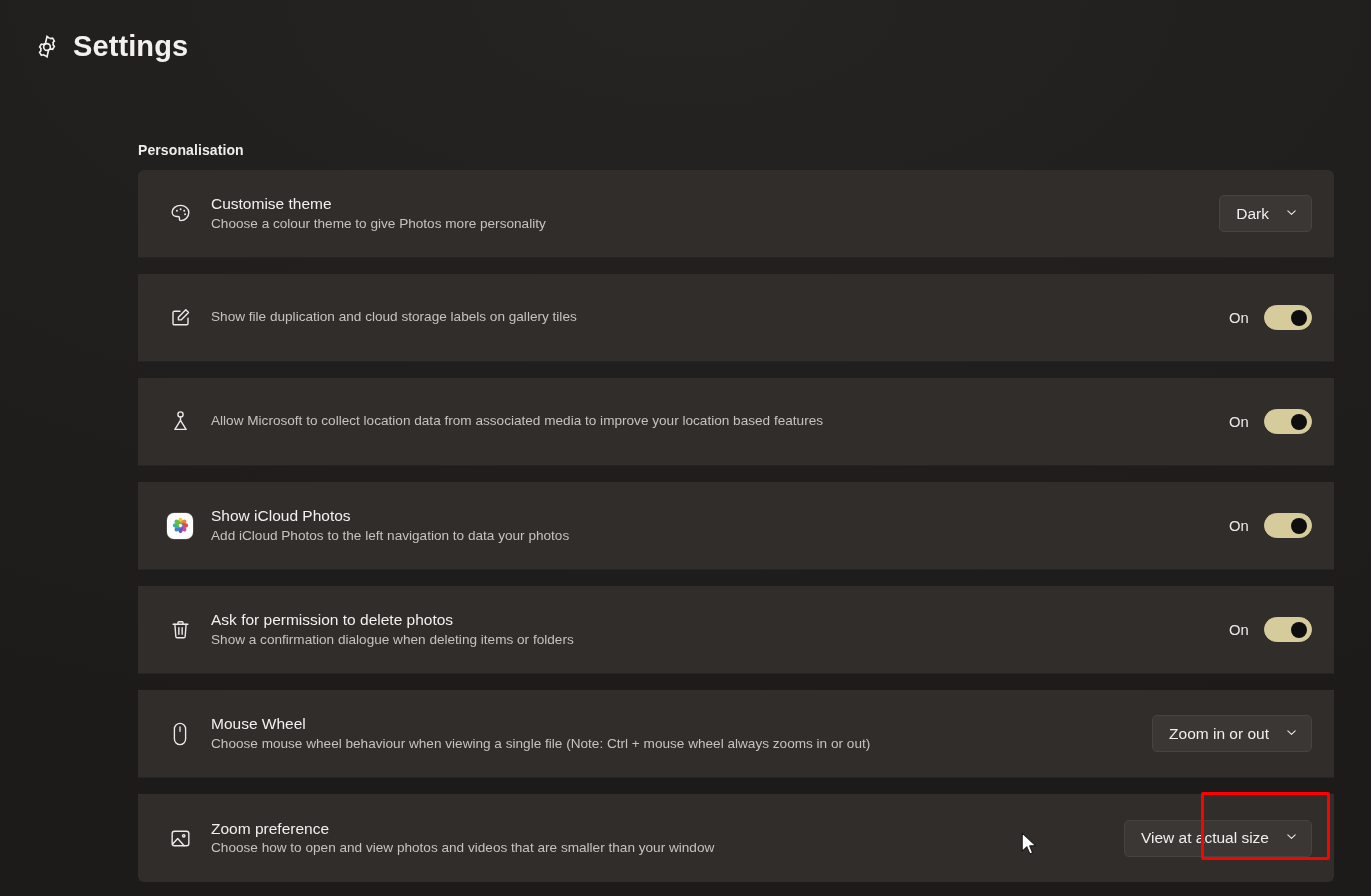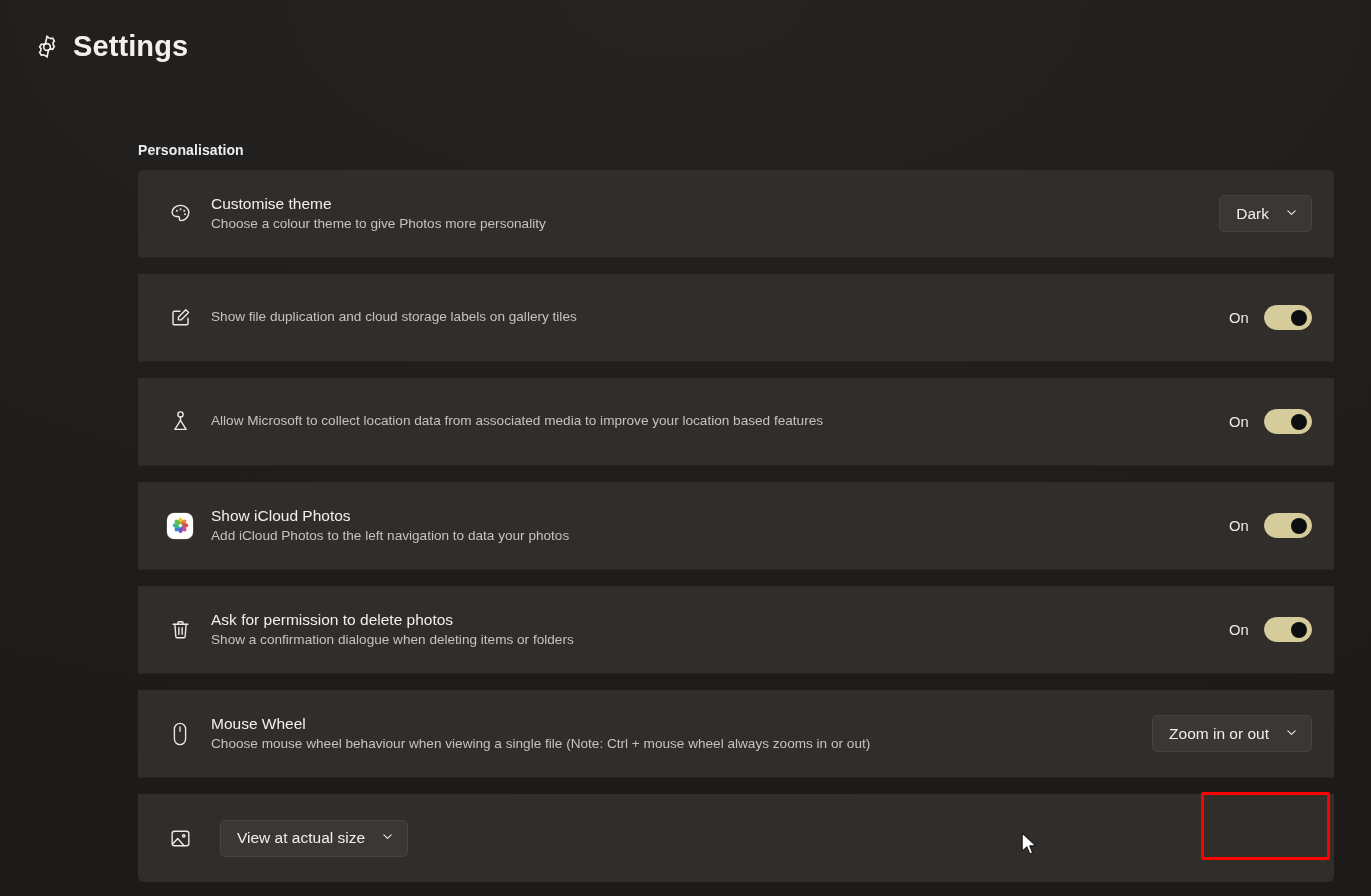--- a/index.html
+++ b/index.html
@@ -302,6 +302,10 @@
             <path d="M4.3 17.6l5-5.6 6.2 6.9"></path>
           </svg>
         </div>
+        <div class="row-text">
+          <div class="row-title">Zoom preference</div>
+          <div class="row-sub">Choose how to open and view photos and videos that are smaller than your window</div>
+        </div>
         <div class="row-control">
           <div class="dropdown">
             <span>View at actual size</span>

